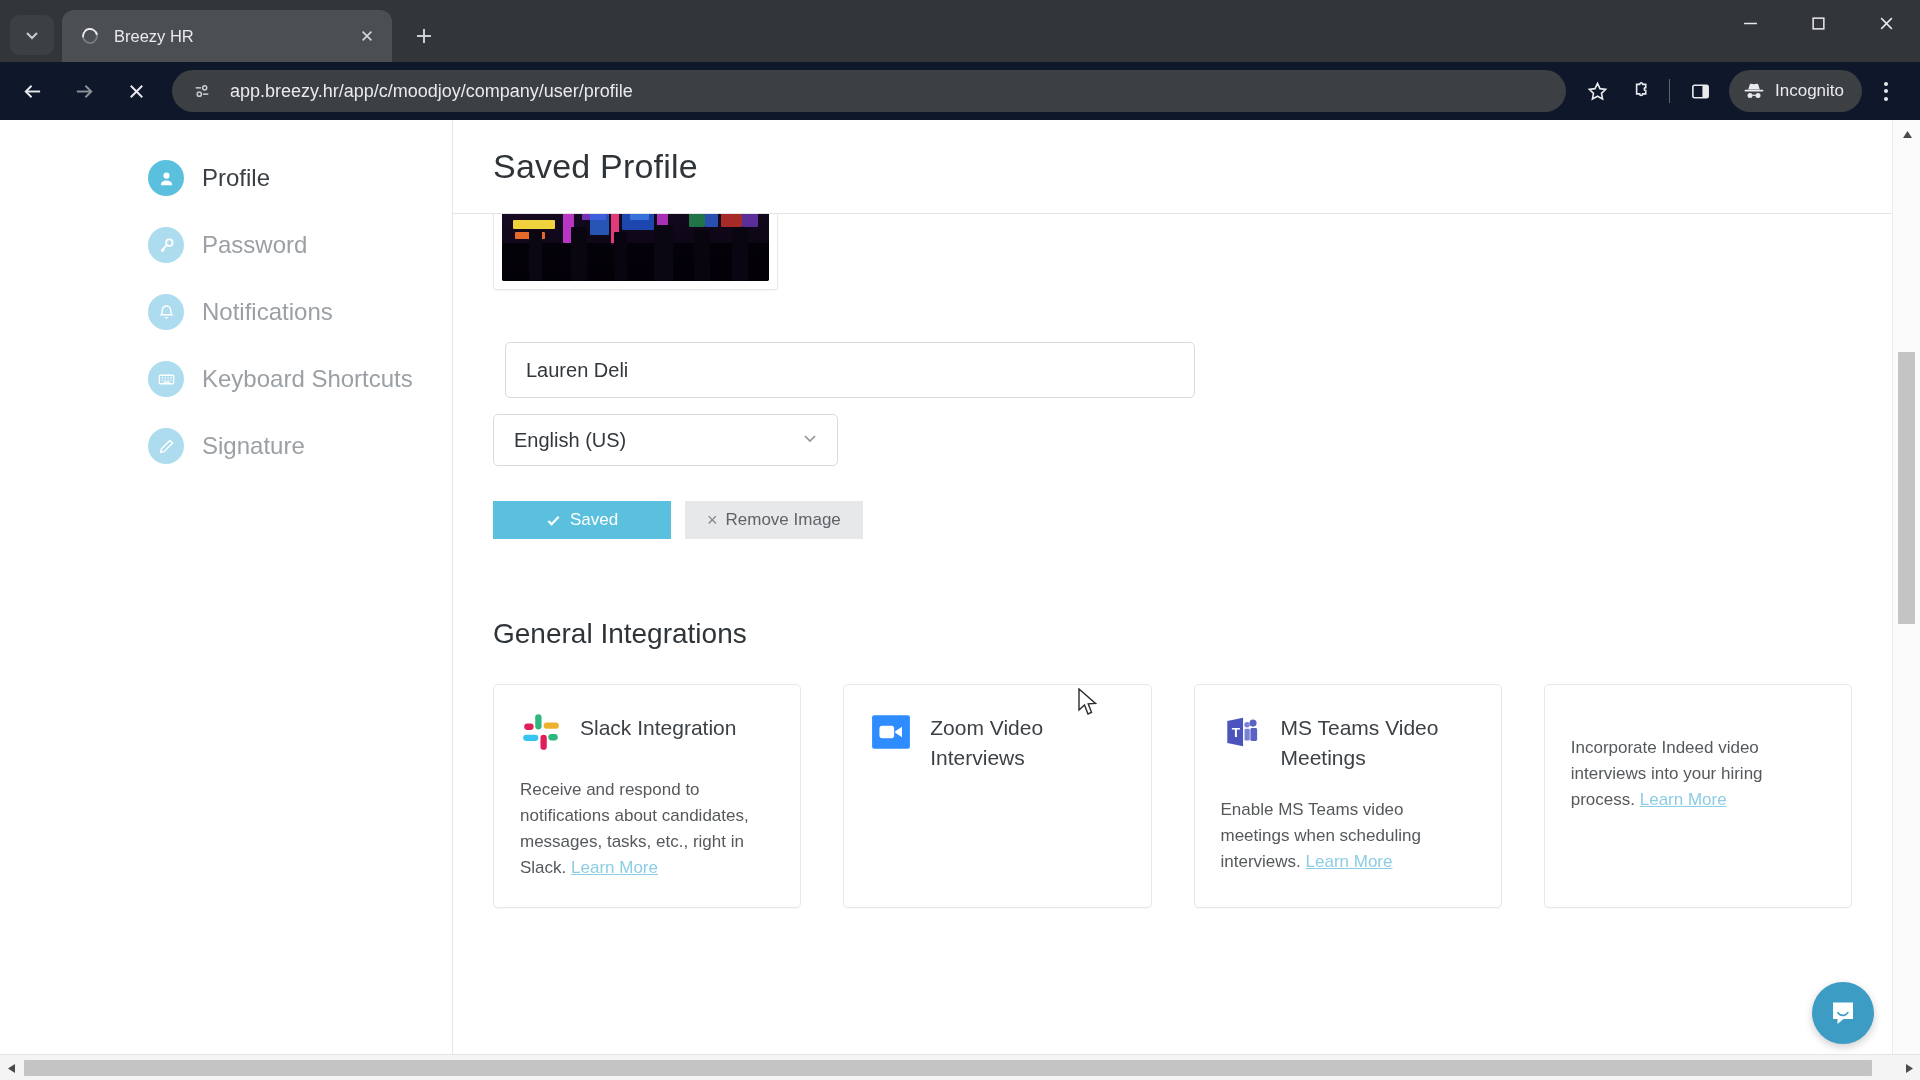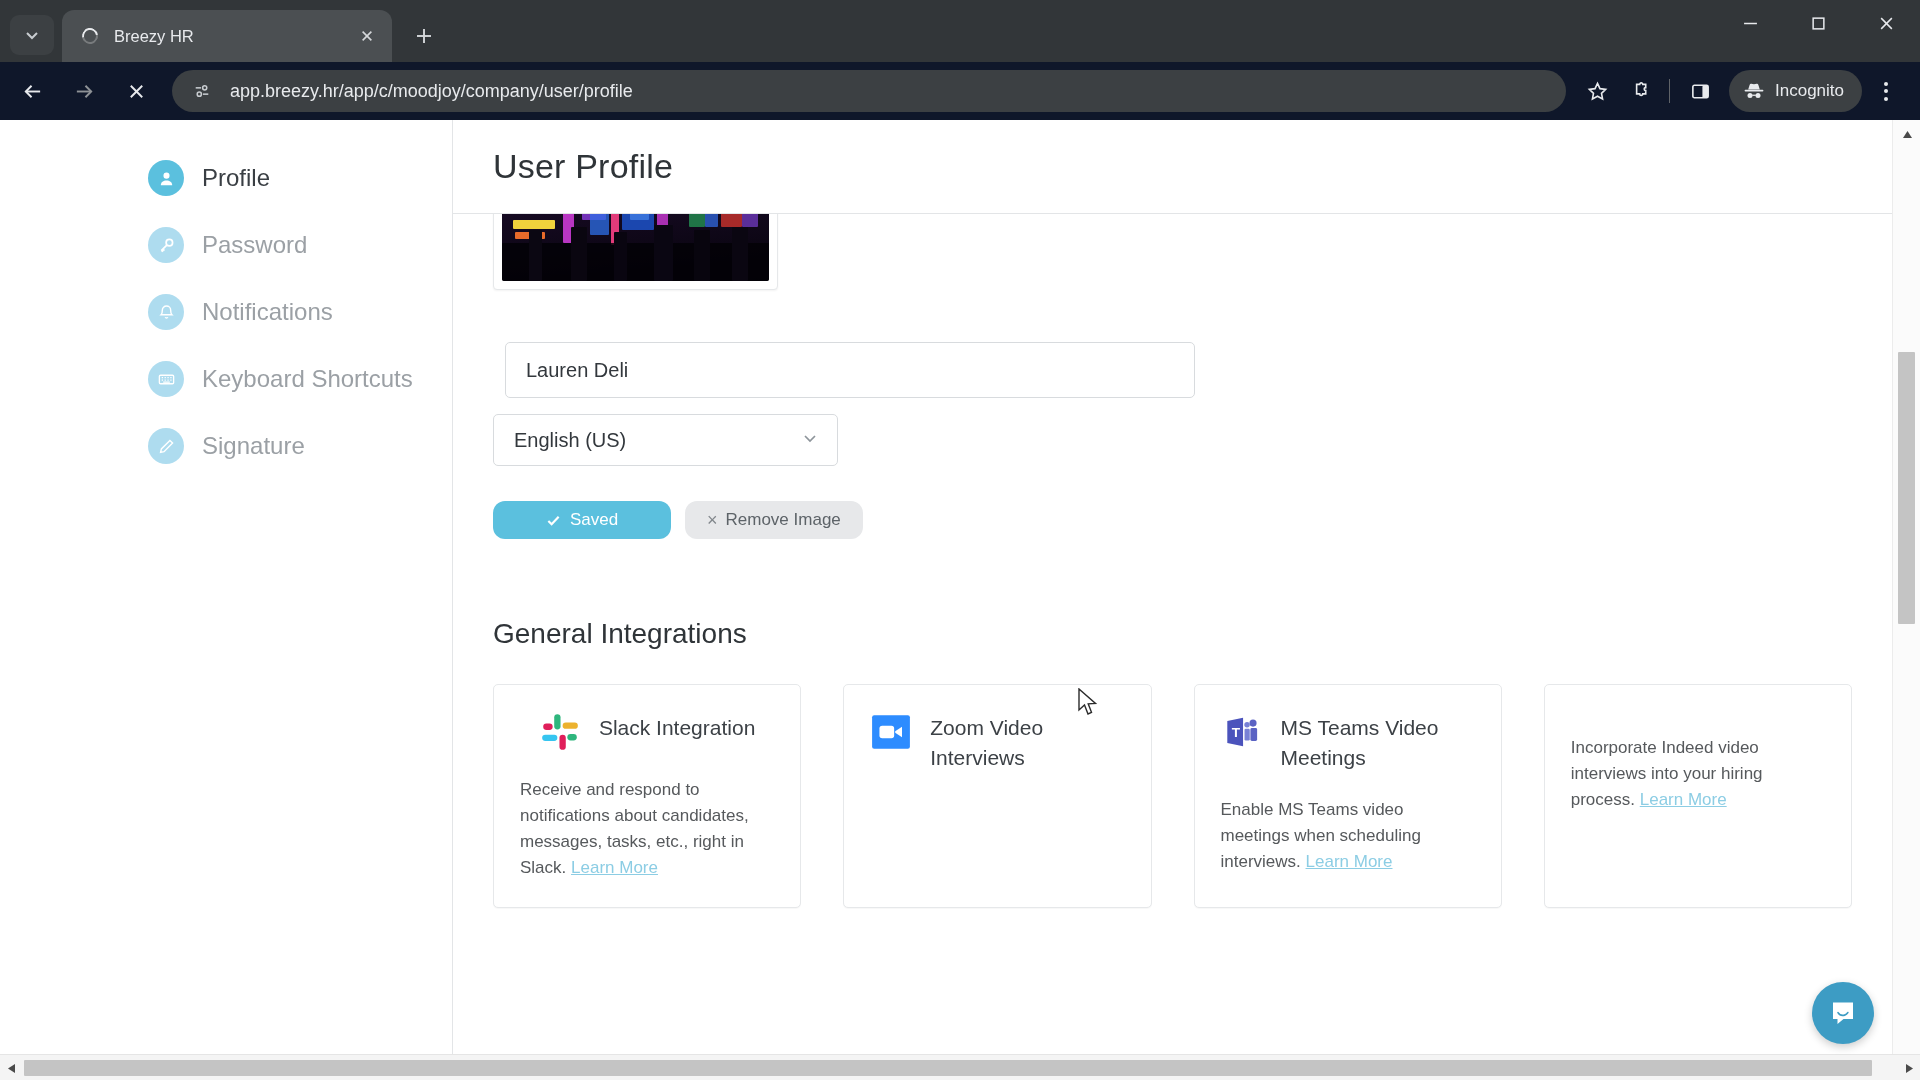--- a/index.html
+++ b/index.html
@@ -384,7 +384,7 @@
       <div class="content">
 
         <div class="page-header">
-          <h1 class="page-title">User Profile</h1>
+          <h1 class="page-title">Saved Profile</h1>
         </div>
 
         <div class="scrollbody">

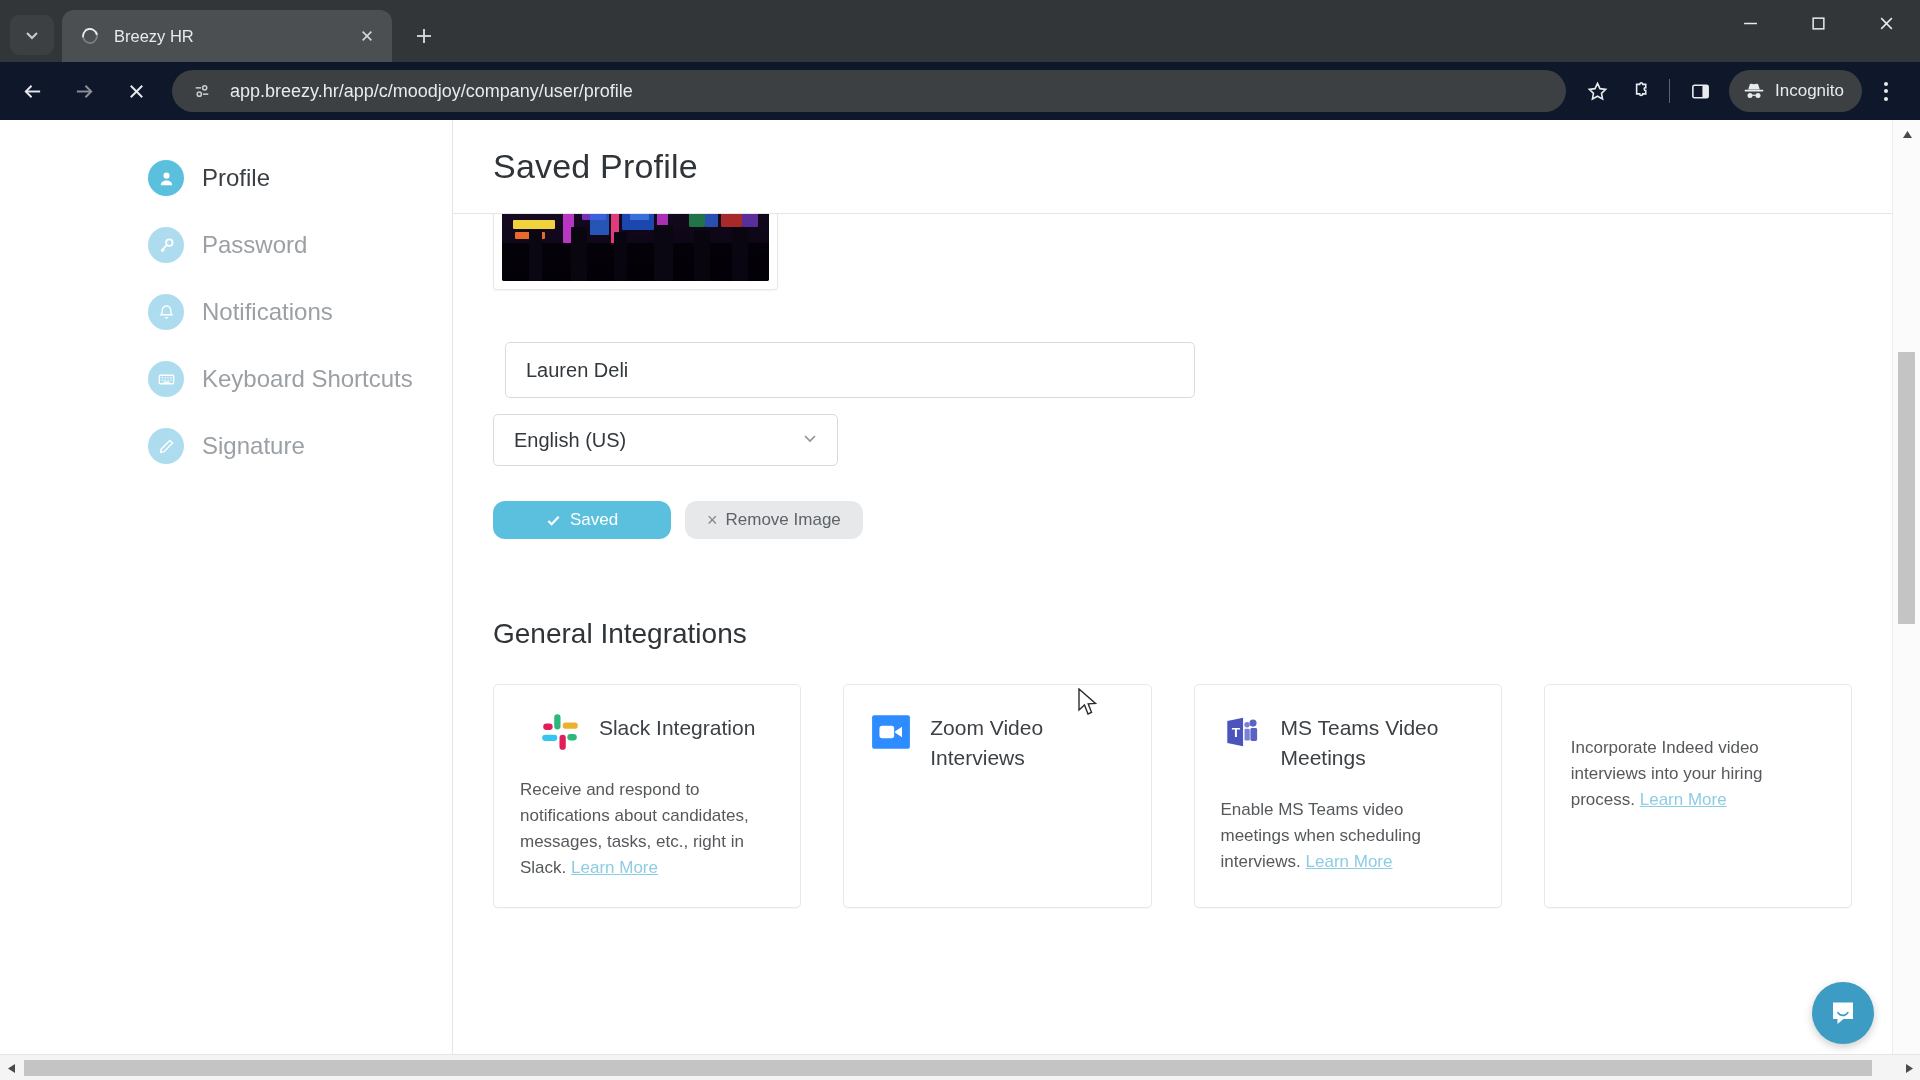--- a/index.html
+++ b/index.html
@@ -149,7 +149,7 @@
 
   .btn-row { position:absolute; left: 40px; top: 287px; display:flex; gap: 14px; }
   .btn {
-    height: 38px; border-radius: 12px; display:flex; align-items:center; justify-content:center;
+    height: 38px; border-radius: 0; display:flex; align-items:center; justify-content:center;
     padding: 0 22px; font-size: 17px; white-space:nowrap;
   }
   .btn-saved { background:#5bc0de; color:#ffffff; min-width: 178px; }

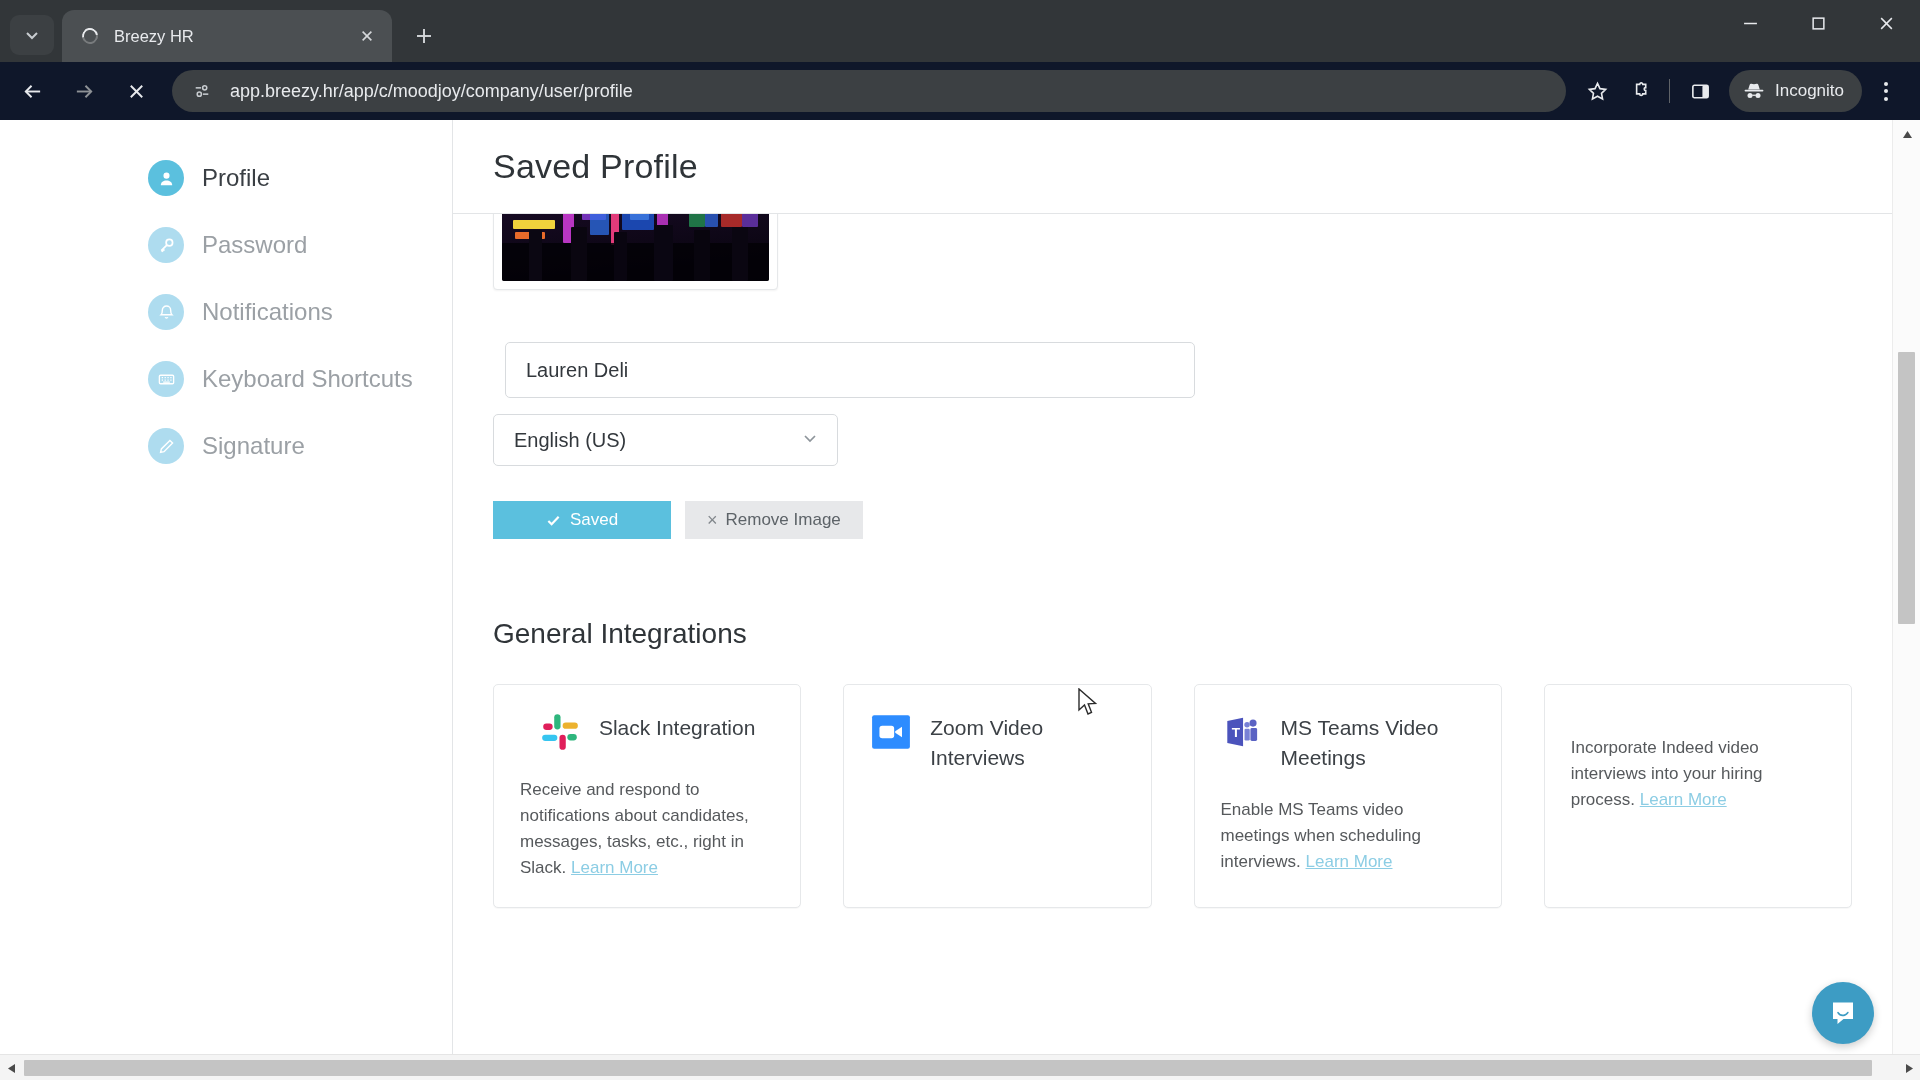--- a/index.html
+++ b/index.html
@@ -166,7 +166,7 @@
     flex: 1; min-width: 0; background:#fff; border:1px solid #e6e8ea; border-radius: 5px;
     padding: 26px 26px 30px 26px; height: 224px; box-shadow: 0 1px 1px rgba(0,0,0,.03);
   }
-  .icard-head { display:flex; align-items:flex-start; gap: 18px; justify-content: center; }
+  .icard-head { display:flex; align-items:flex-start; gap: 18px; }
   .icard-logo { width: 42px; height: 42px; flex:none; display:flex; align-items:center; justify-content:center; }
   .icard-name { font-size: 21px; line-height: 30px; color:#3c4146; padding-top: 2px; }
   .icard-desc { margin-top: 24px; font-size: 17px; line-height: 26px; color:#56595c; }

